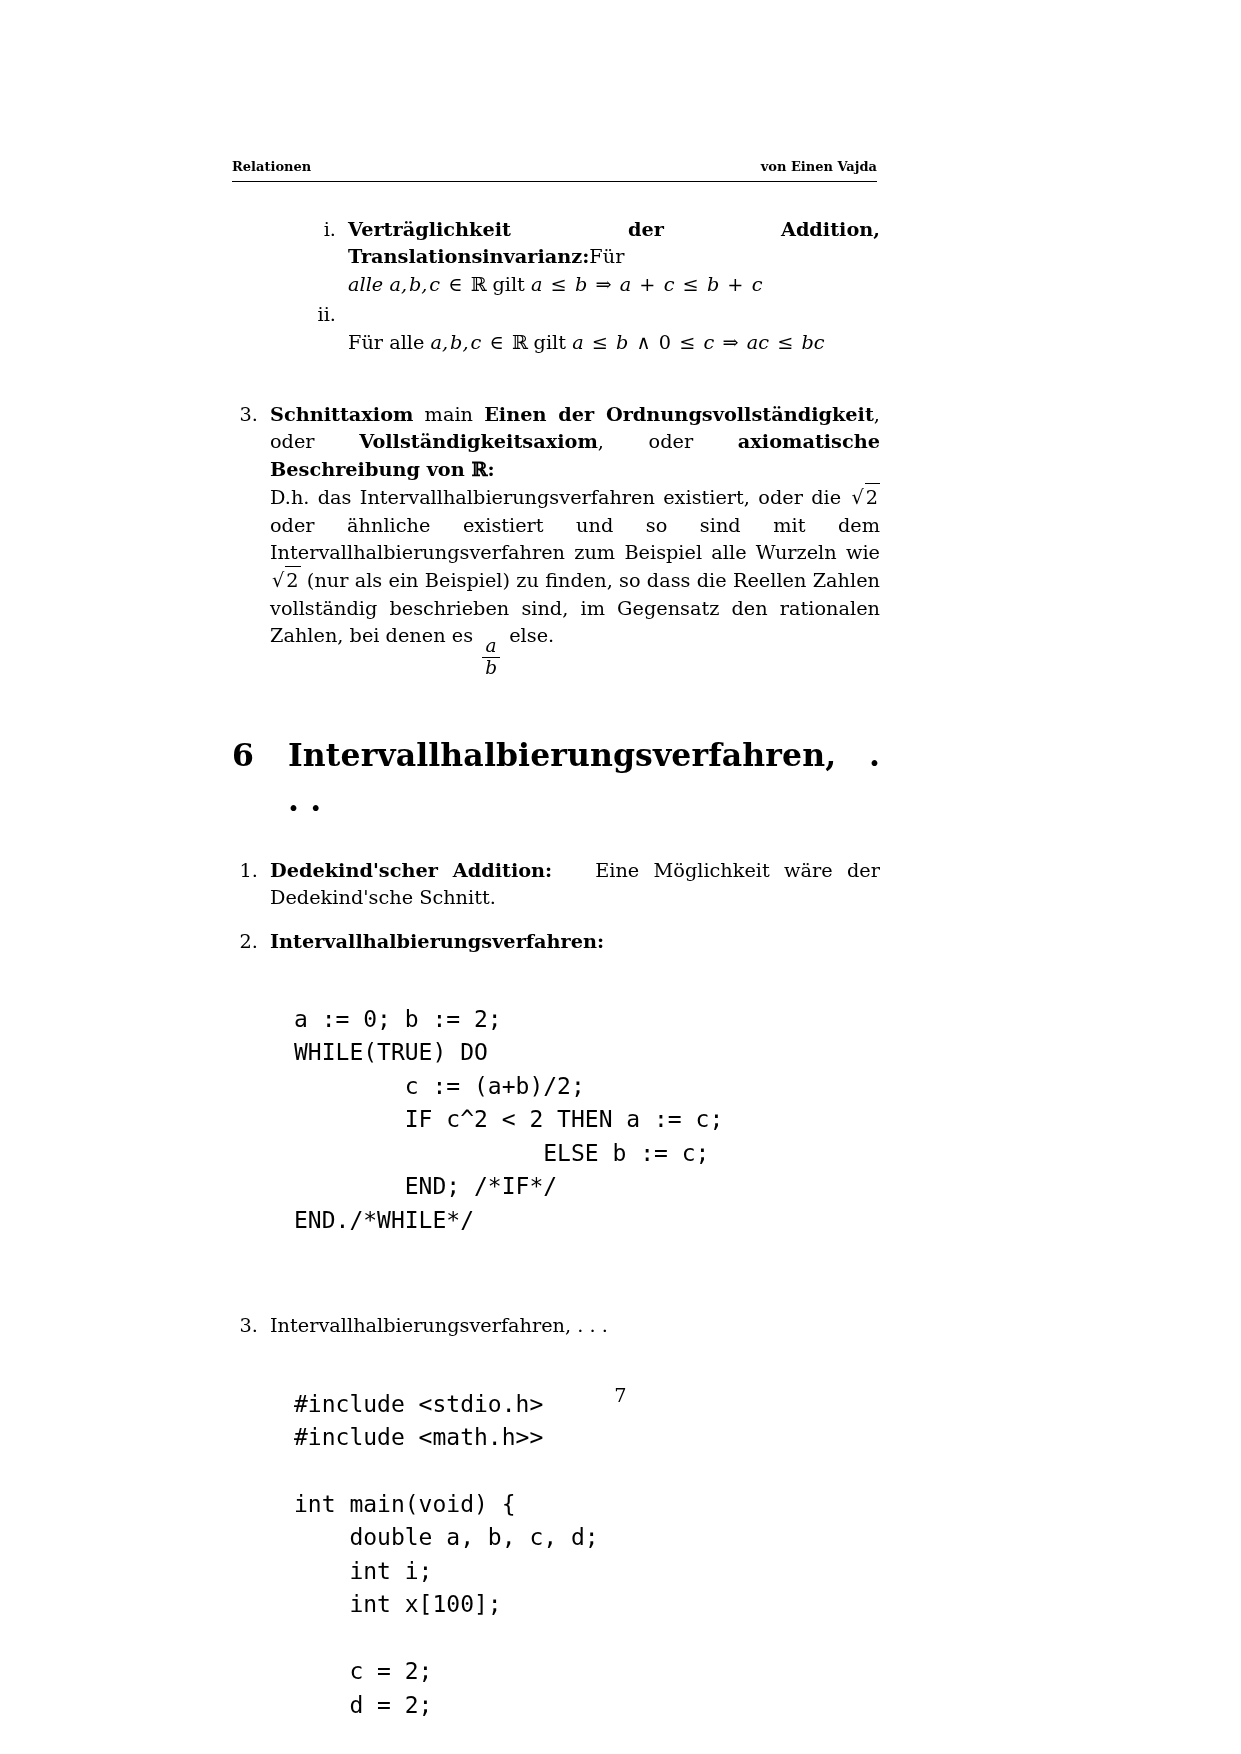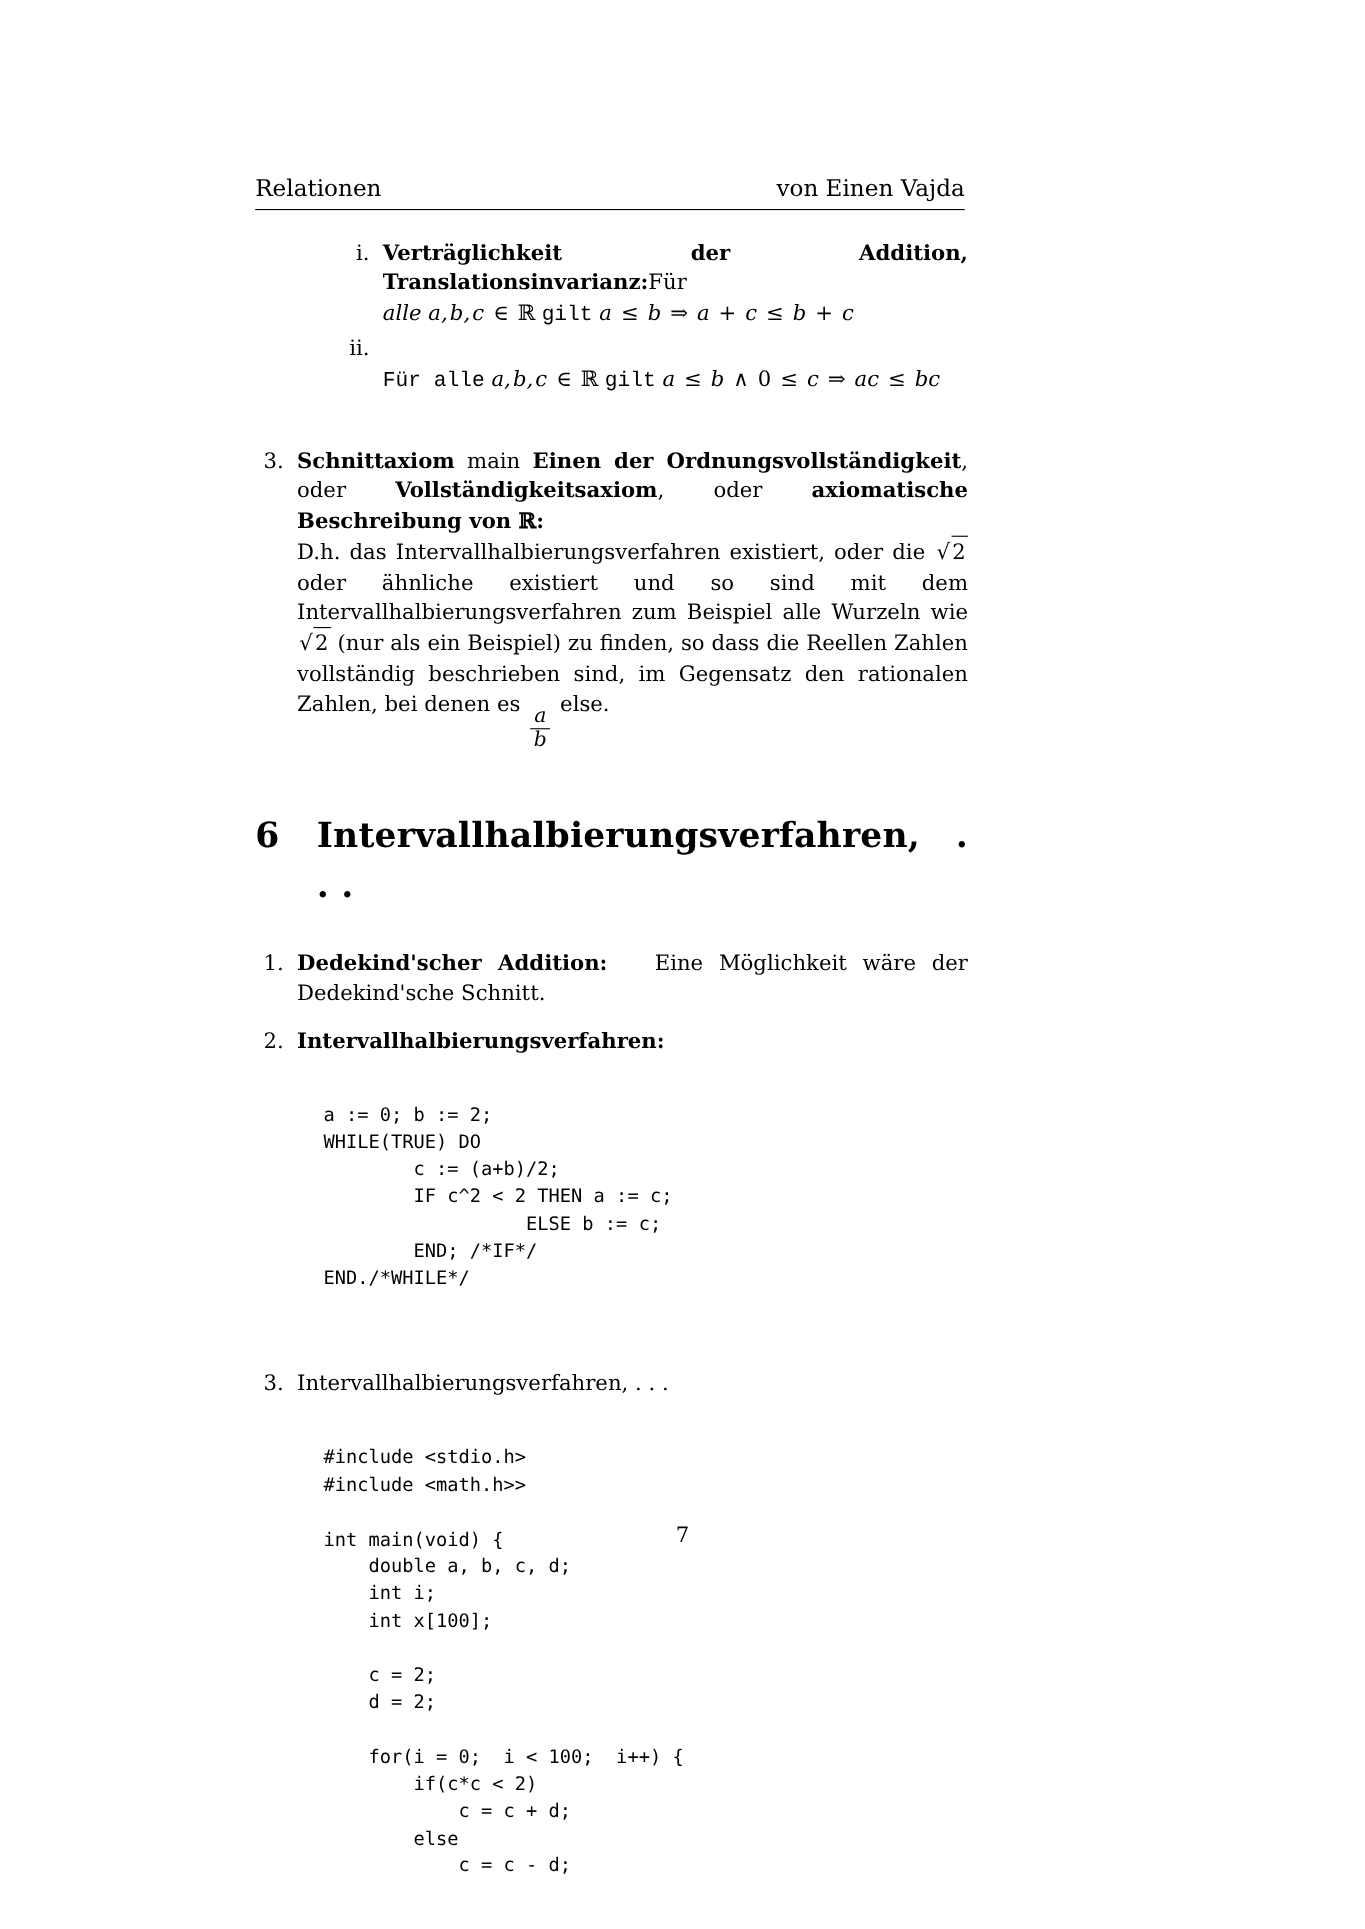--- a/index.html
+++ b/index.html
@@ -28,8 +28,9 @@
     left: 232px;
     top: 160px;
     width: 645px;
-    font-size: 21px;
+    font-size: 13px;
     line-height: 1.1;
+    font-weight: bold;
   }
   .runhead-row {
     display: flex;

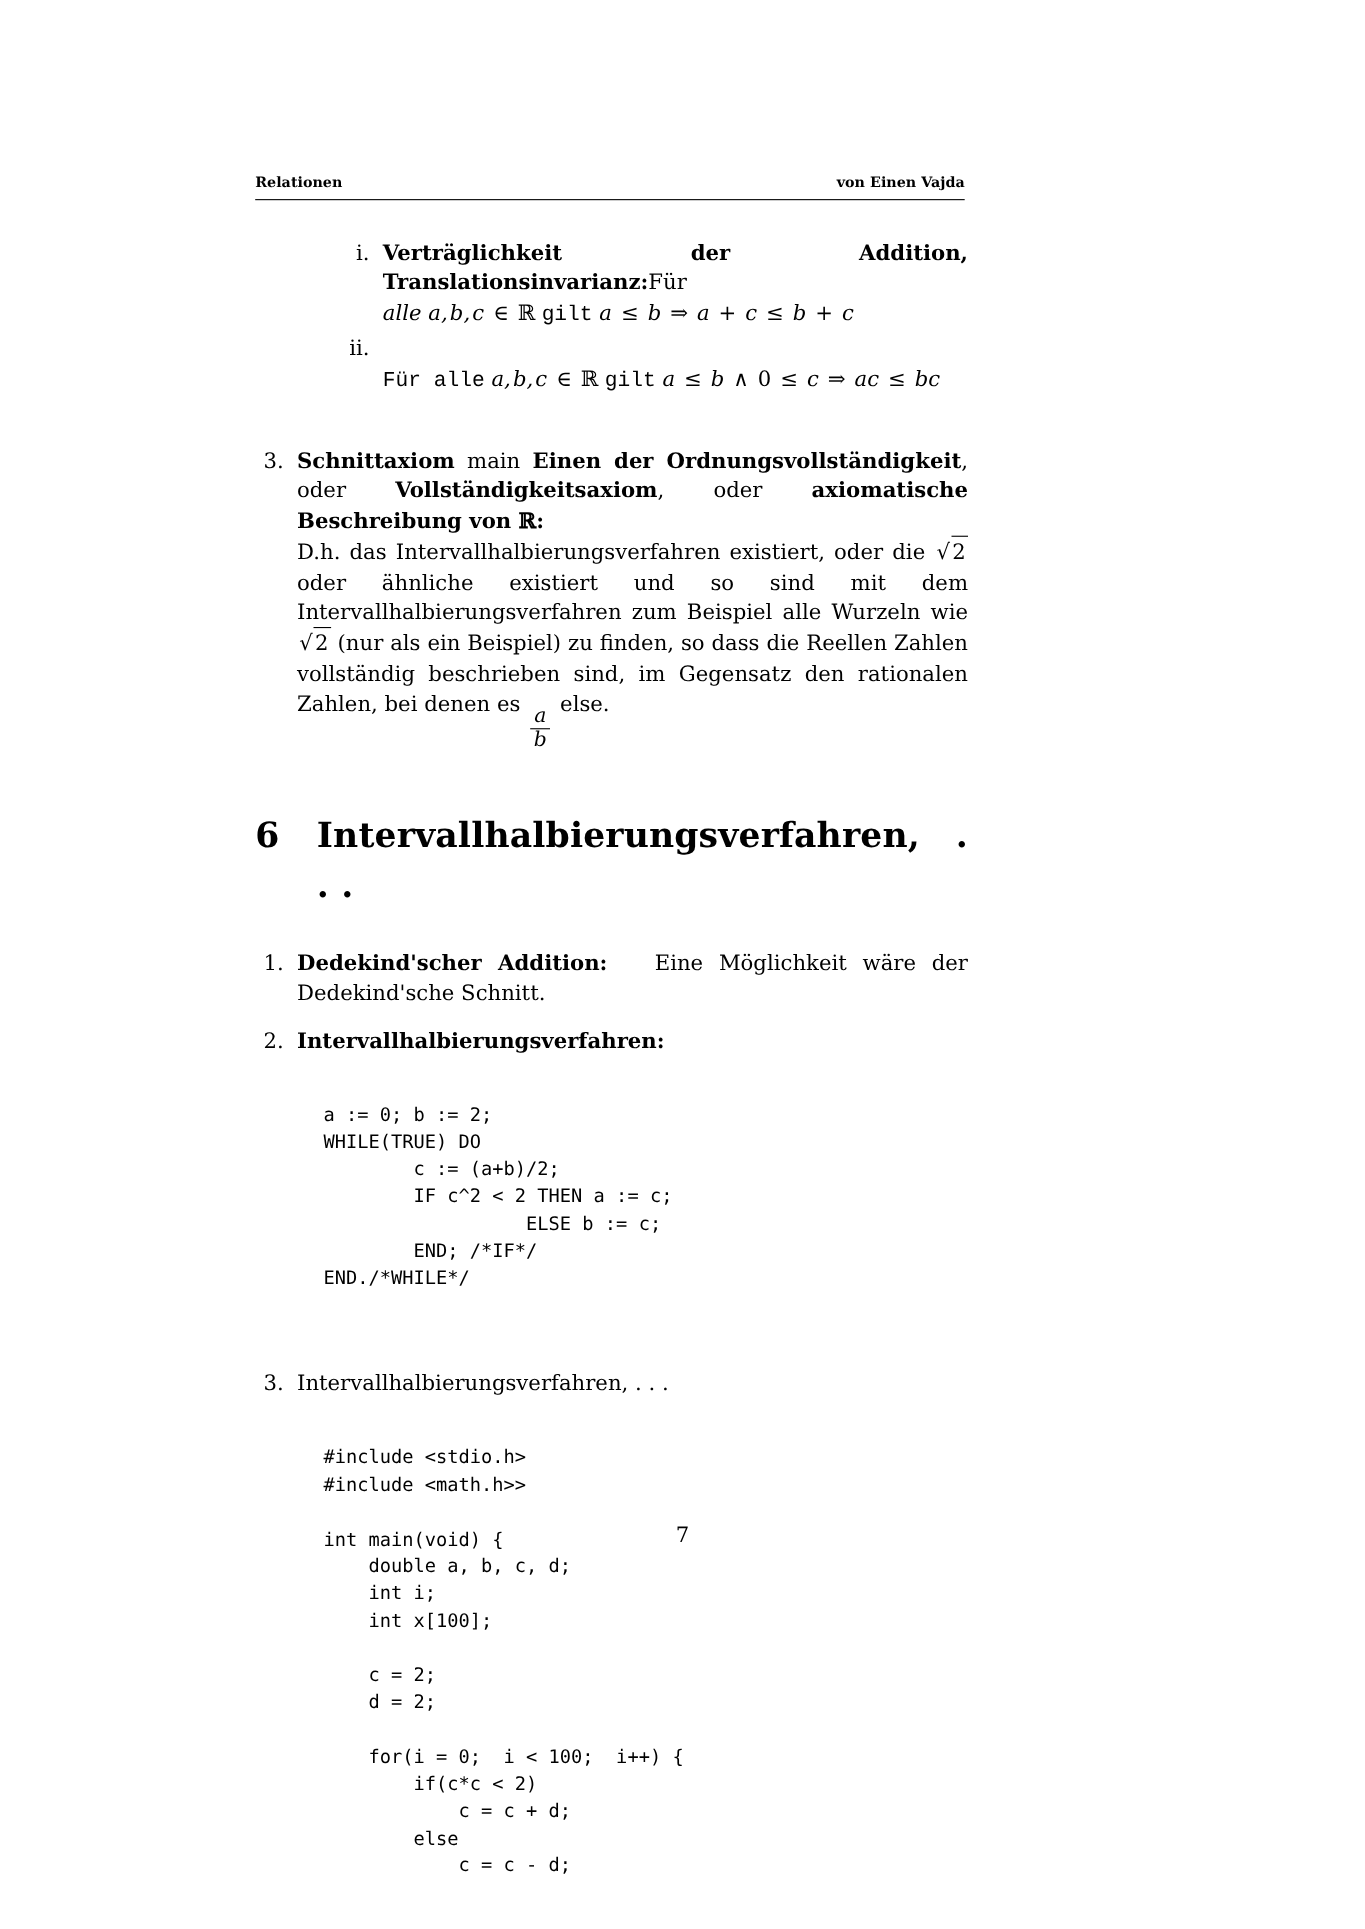--- a/index.html
+++ b/index.html
@@ -101,7 +101,7 @@
     font-weight: 500;
     letter-spacing: -0.5px;
   }
-  .upr { font-style: normal; font-family: Liberation Mono, monospace; }
+  .upr { font-style: normal; }
 
   
   .sqrt {

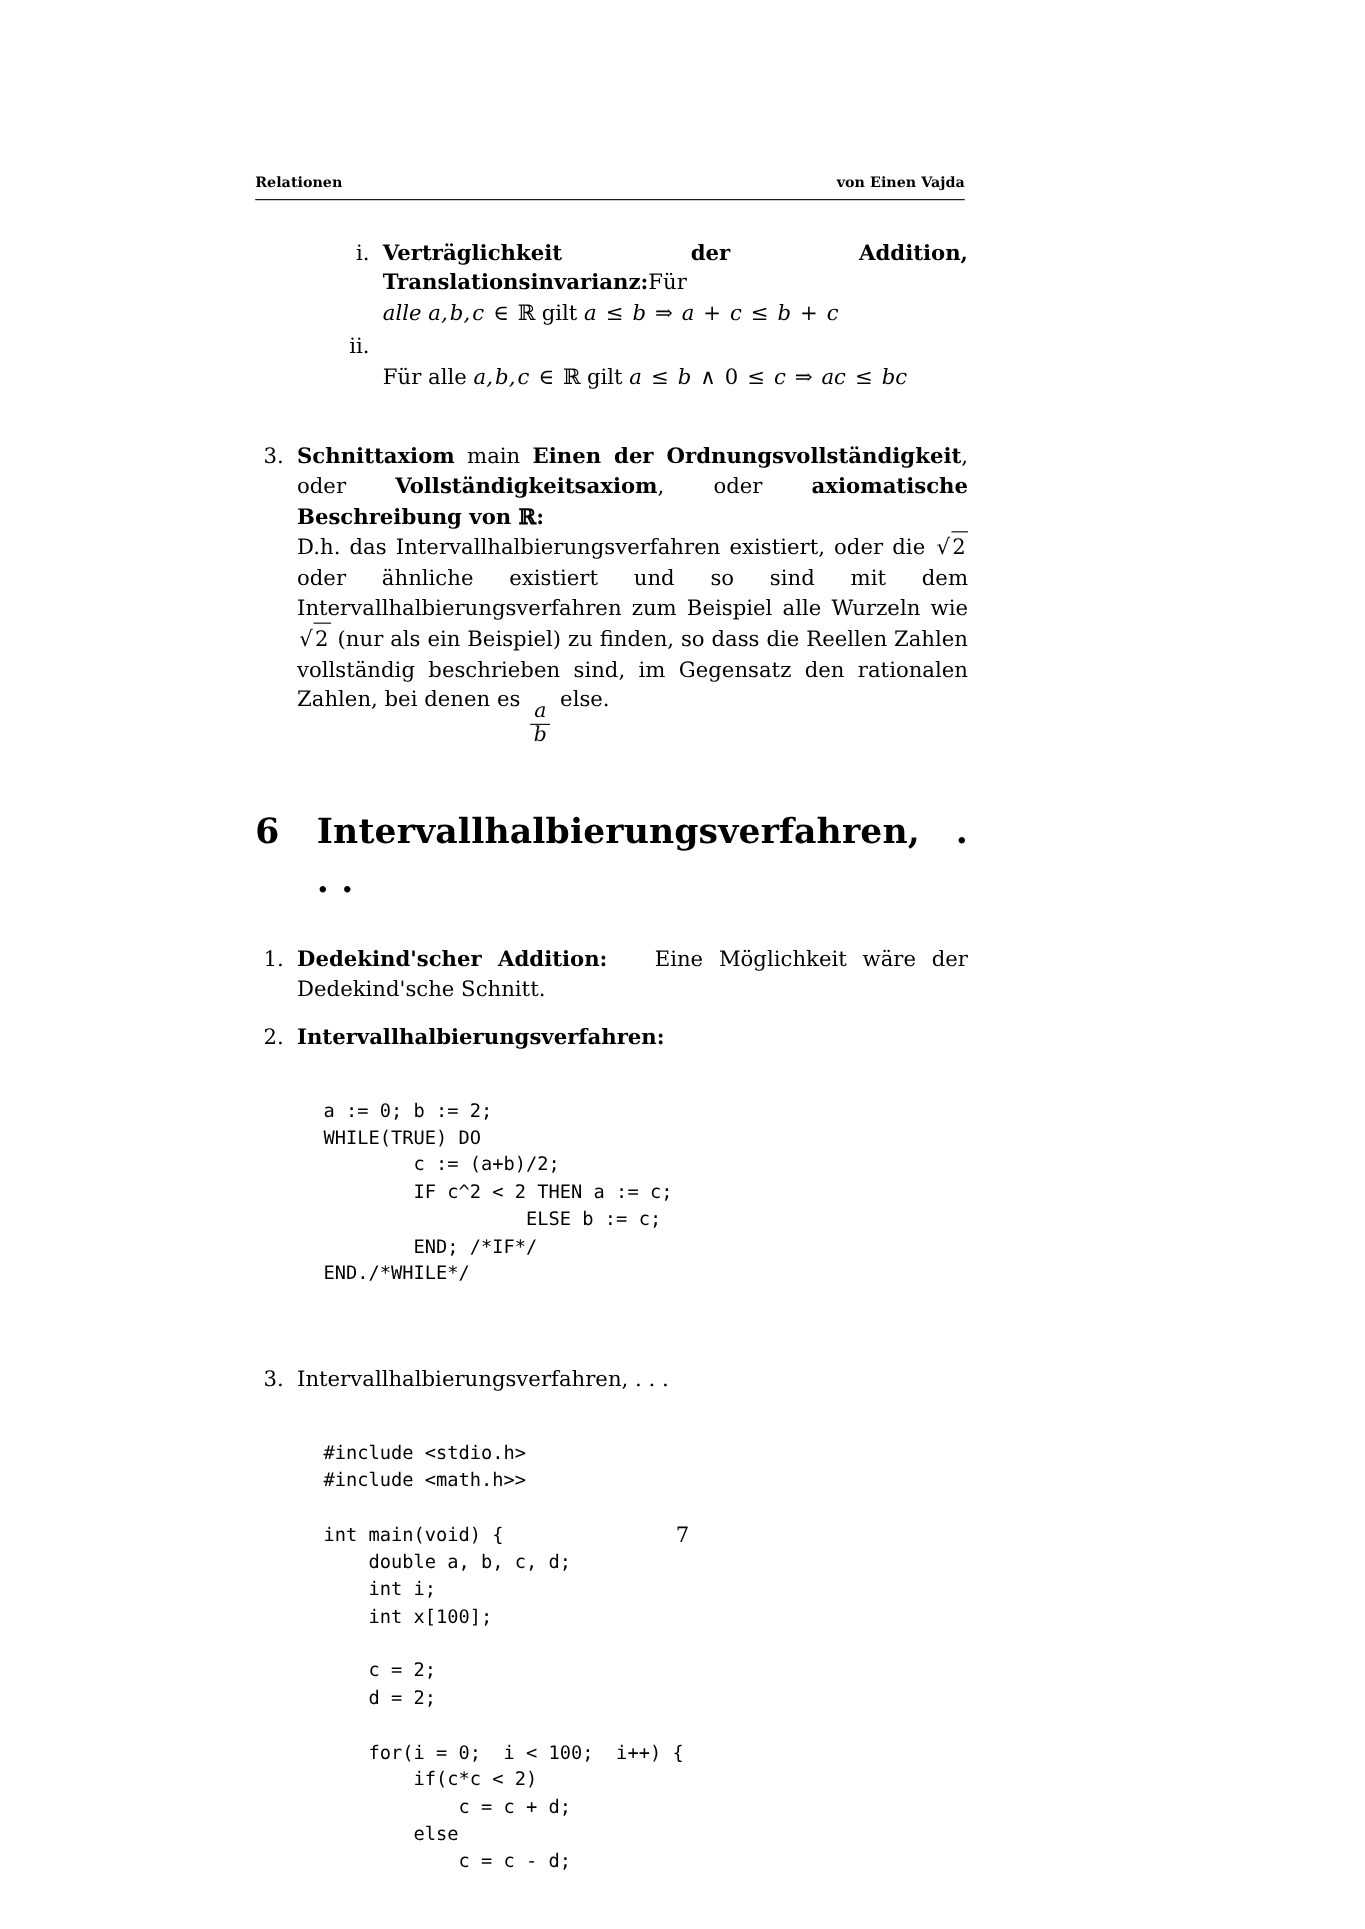--- a/index.html
+++ b/index.html
@@ -149,7 +149,7 @@
   
   .code {
     font-family: "DejaVu Sans Mono", "Liberation Mono", monospace;
-    font-size: 17px;
+    font-size: 23px;
     line-height: 1.455;
     white-space: pre;
     margin-left: 62px;

